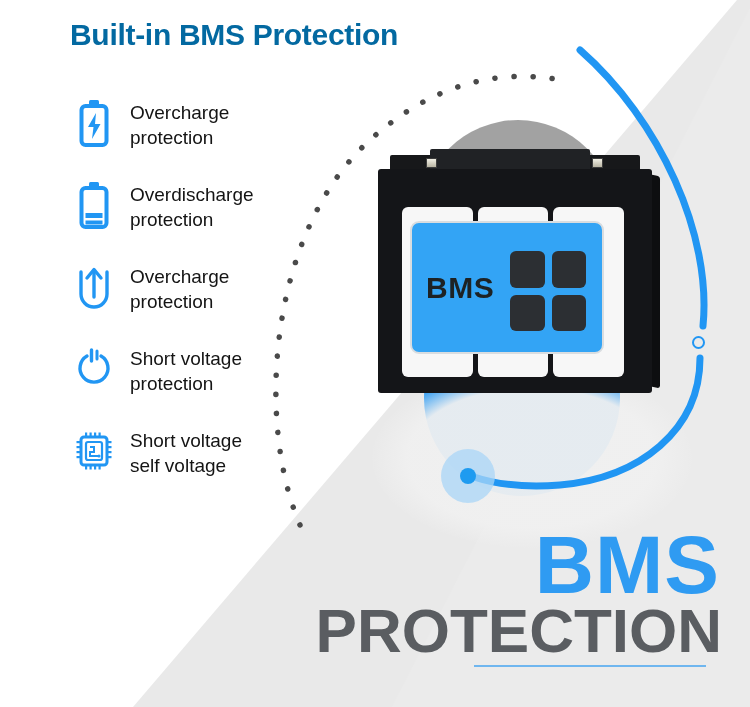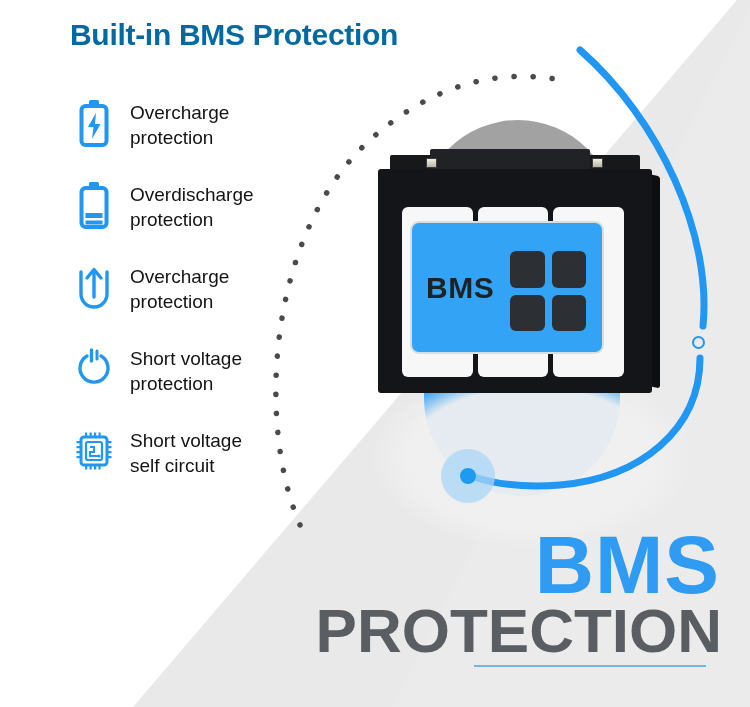--- a/index.html
+++ b/index.html
@@ -255,7 +255,7 @@
       </div>
       <div class="feat-text">
         <span>Short voltage</span><br>
-        <span>self circuit</span>
+        <span>self voltage</span>
       </div>
     </div>
 

